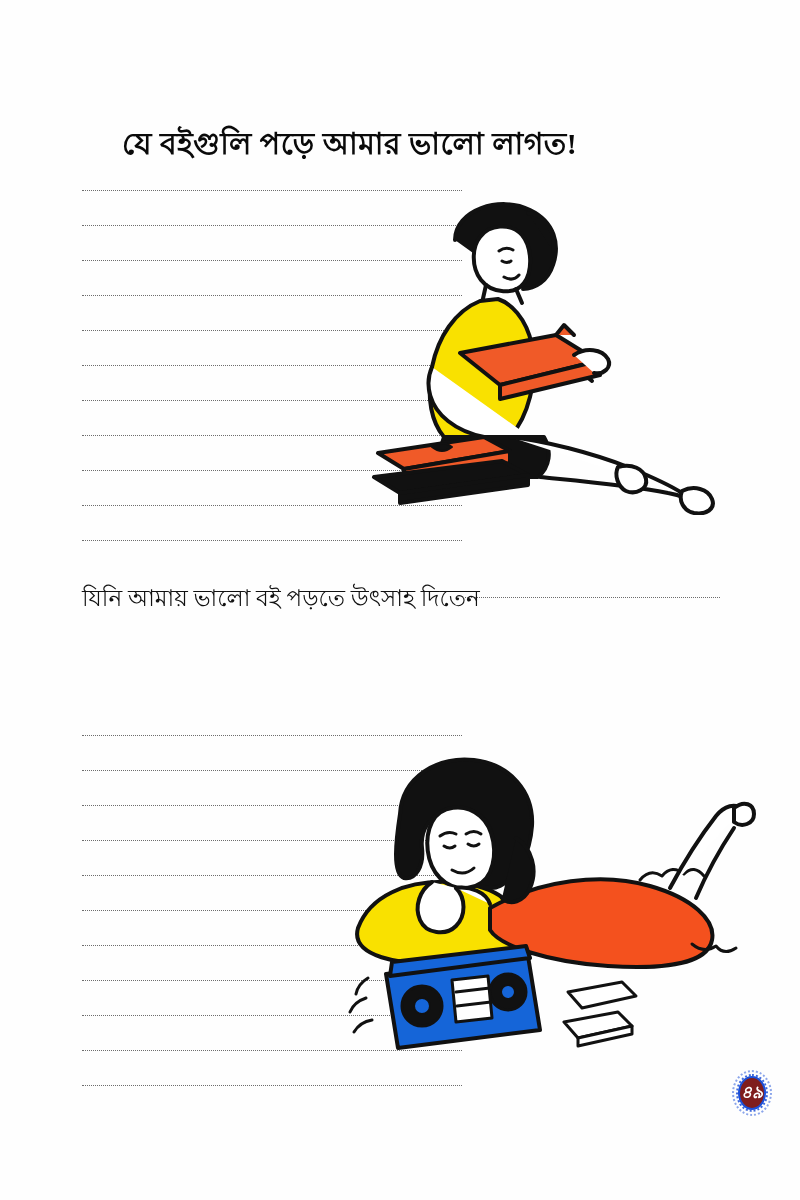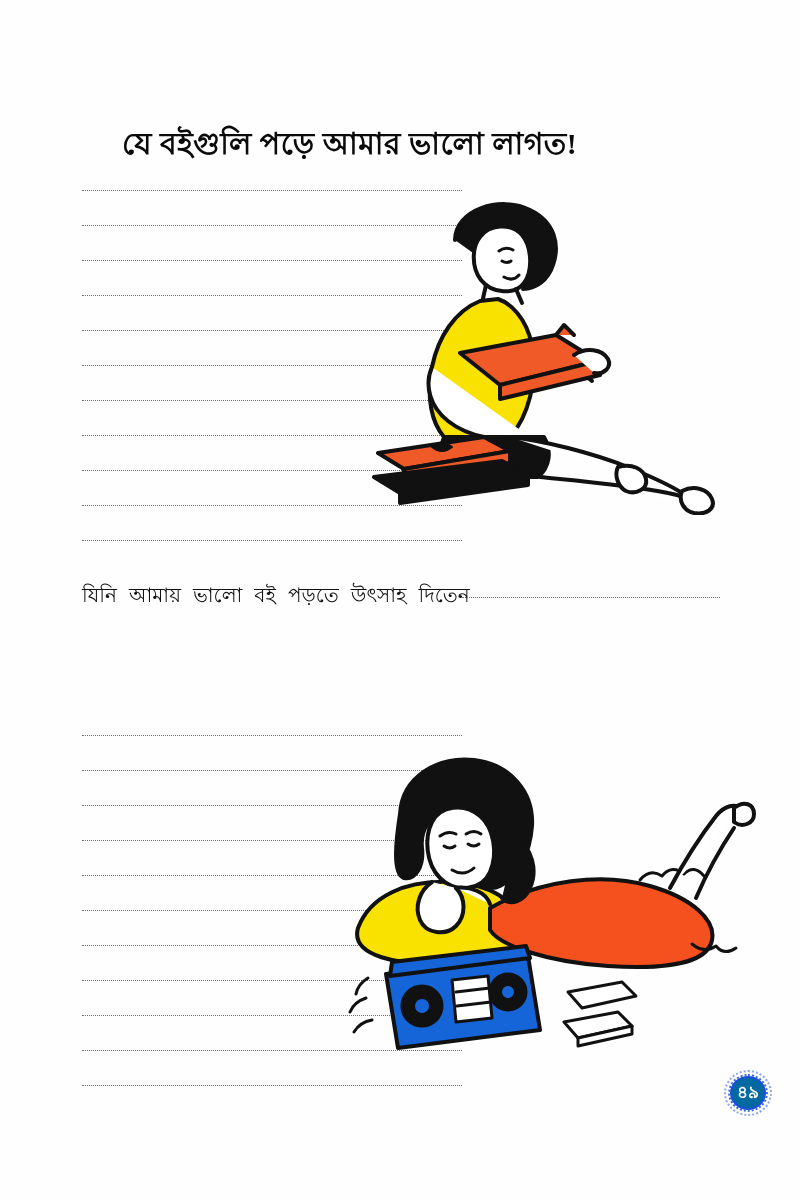--- a/index.html
+++ b/index.html
@@ -49,8 +49,8 @@
     position: absolute;
     left: 82px;
     top: 580px;
-    font-family: Liberation Mono, monospace;
-    font-size: 20px;
+    font-family: Liberation Serif, serif;
+    font-size: 23px;
     color: #111;
     white-space: nowrap;
   }

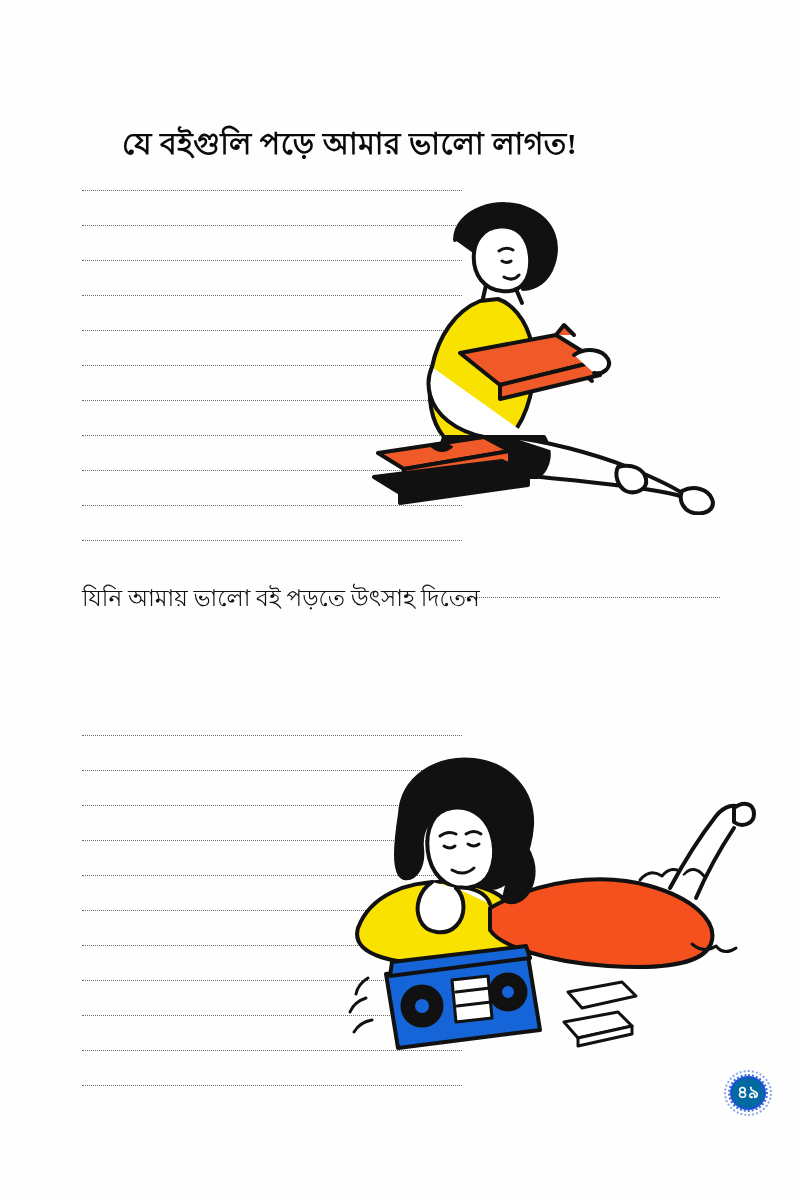--- a/index.html
+++ b/index.html
@@ -60,10 +60,10 @@
     position: absolute;
     right: 36px;
     bottom: 92px;
-    width: 32px;
+    width: 24px;
     height: 30px;
     border-radius: 50%;
-    background: #0369a1;
+    background: #7f1d1d;
     color: #fff;
     font-family: "Liberation Serif", serif;
     font-size: 17px;
@@ -72,6 +72,7 @@
     align-items: center;
     justify-content: center;
     box-shadow: 0 0 0 2px #1b4fd8;
+    font-style: italic;
   }
   .page-number::before,
   .page-number::after {

